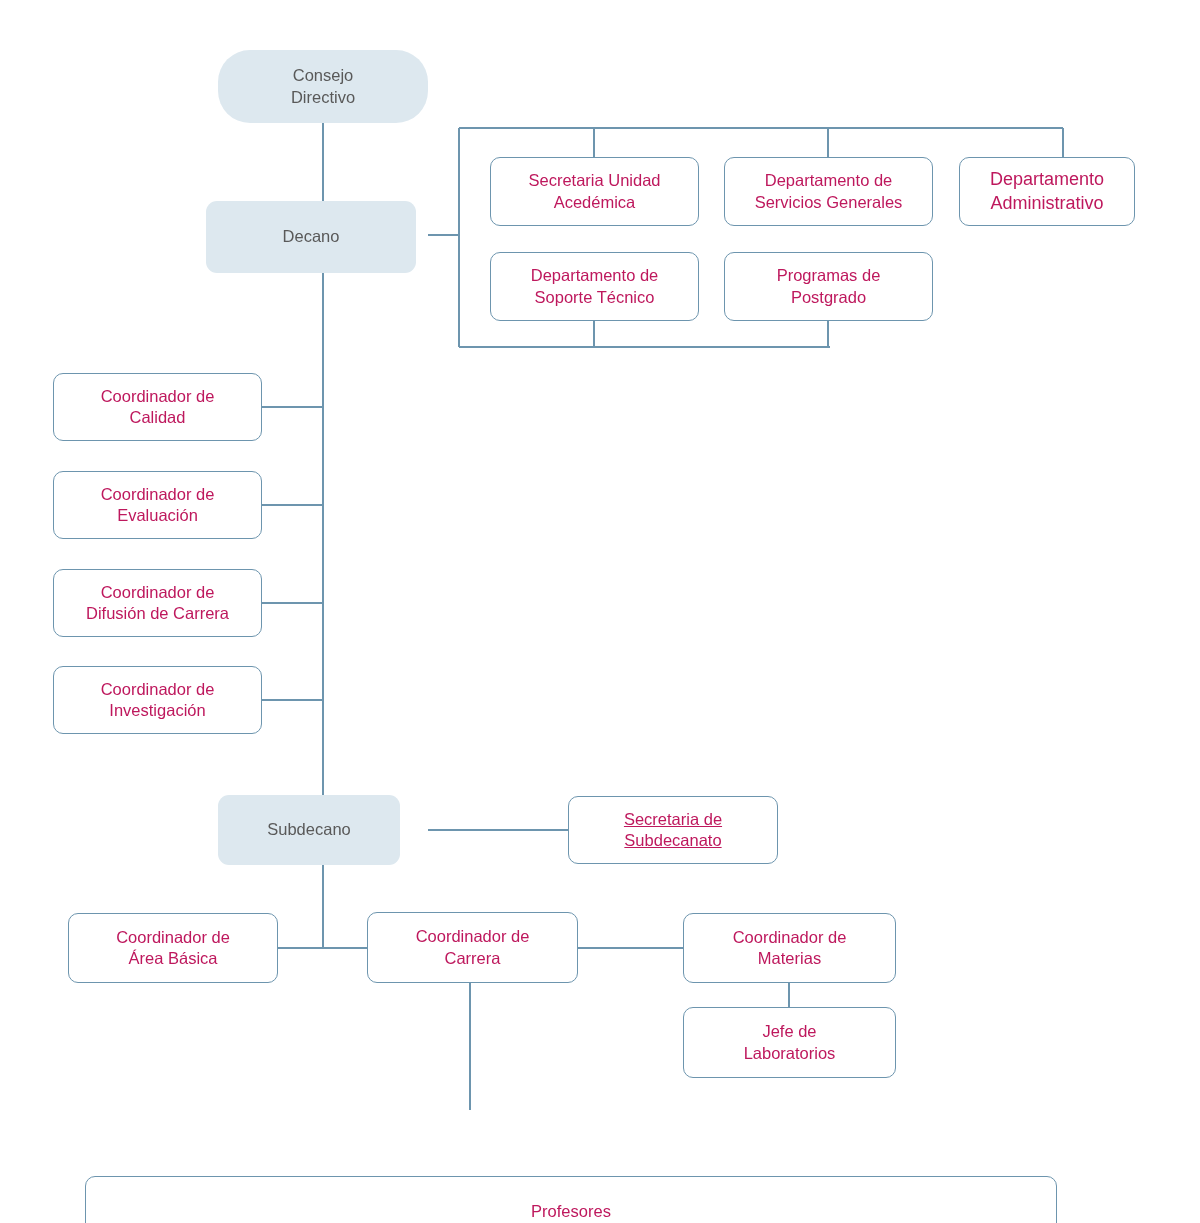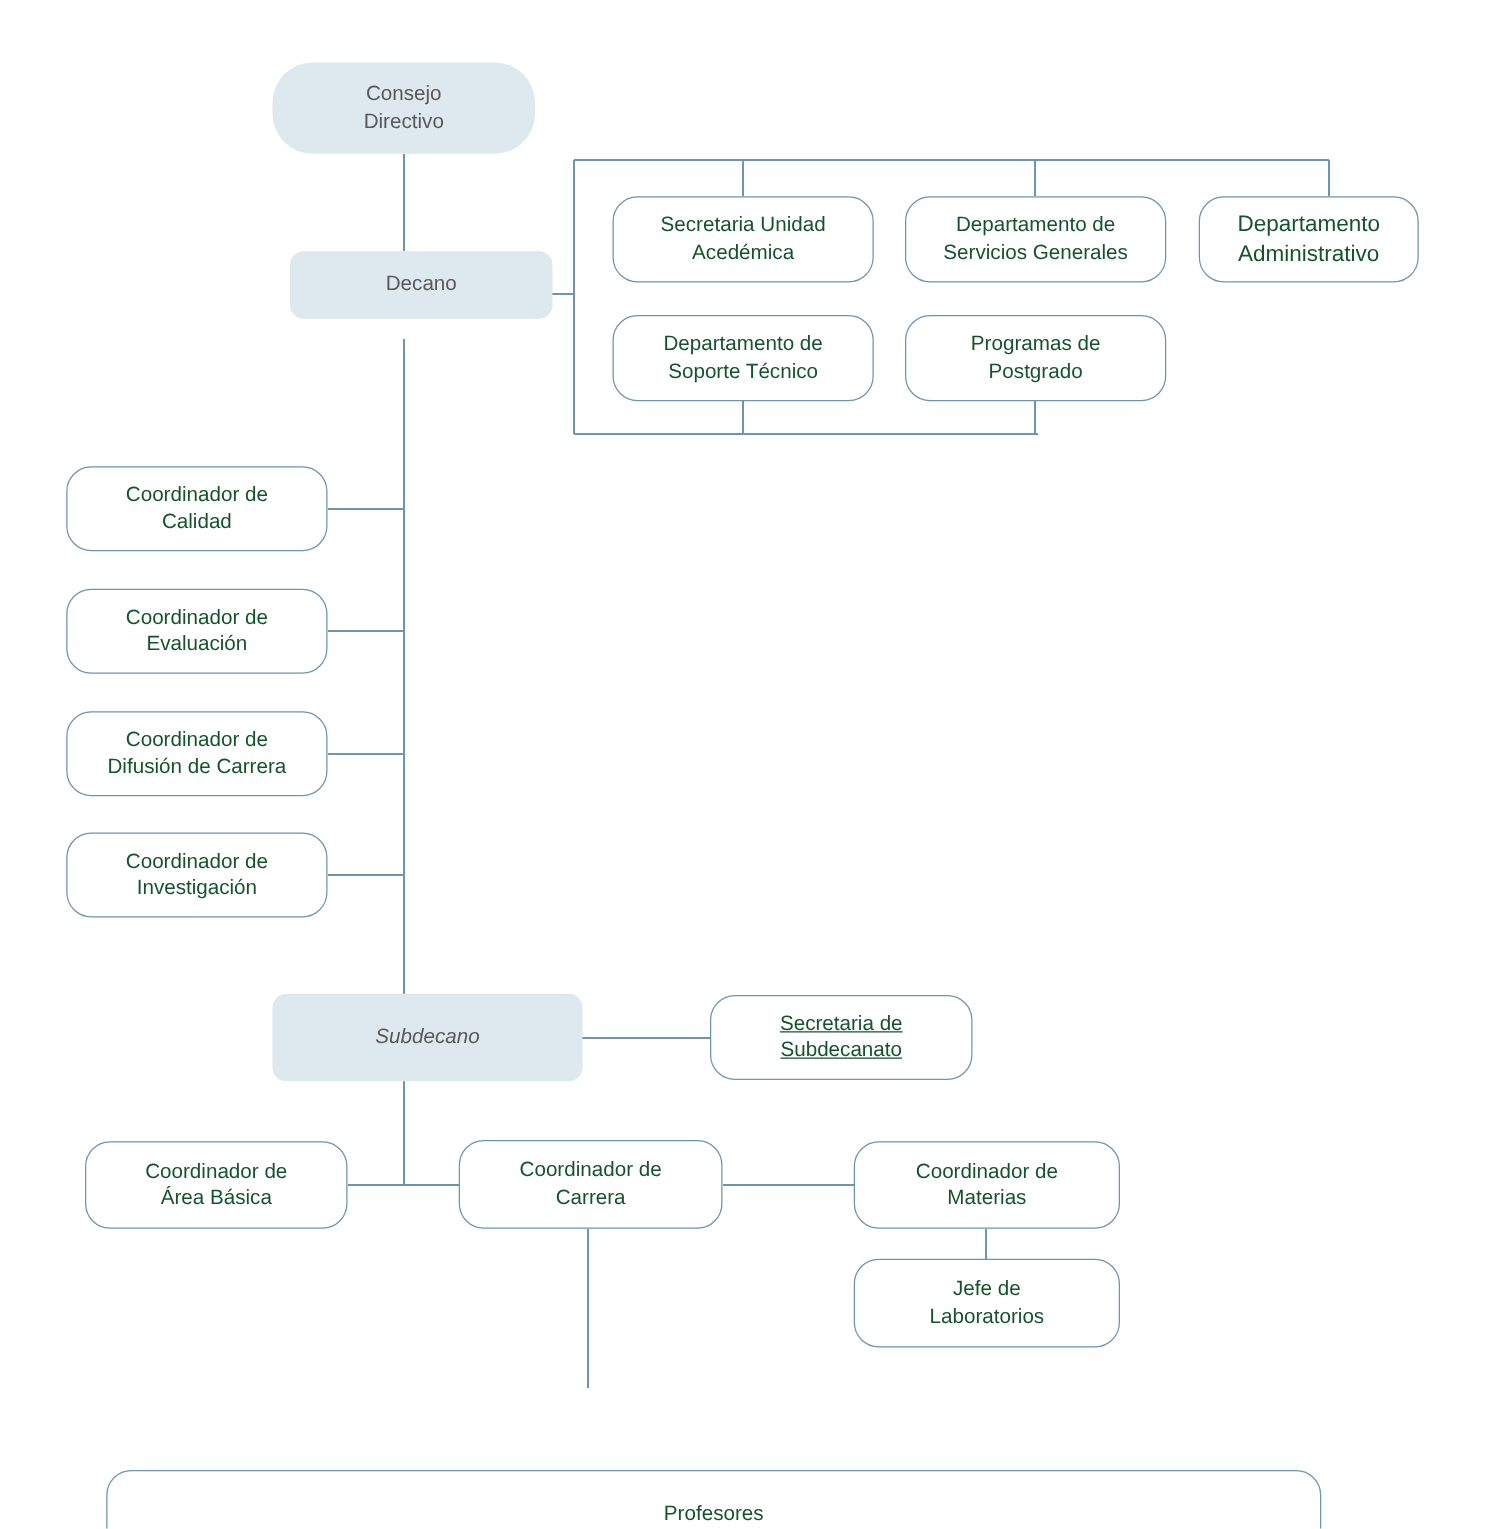--- a/index.html
+++ b/index.html
@@ -33,8 +33,8 @@
     justify-content: center;
     text-align: center;
     line-height: 1.28;
-    color: #14532d;
-    border-radius: 20px;
+    color: #be185d;
+    border-radius: 10px;
     white-space: pre-line;
     padding: 2px 6px;
   }

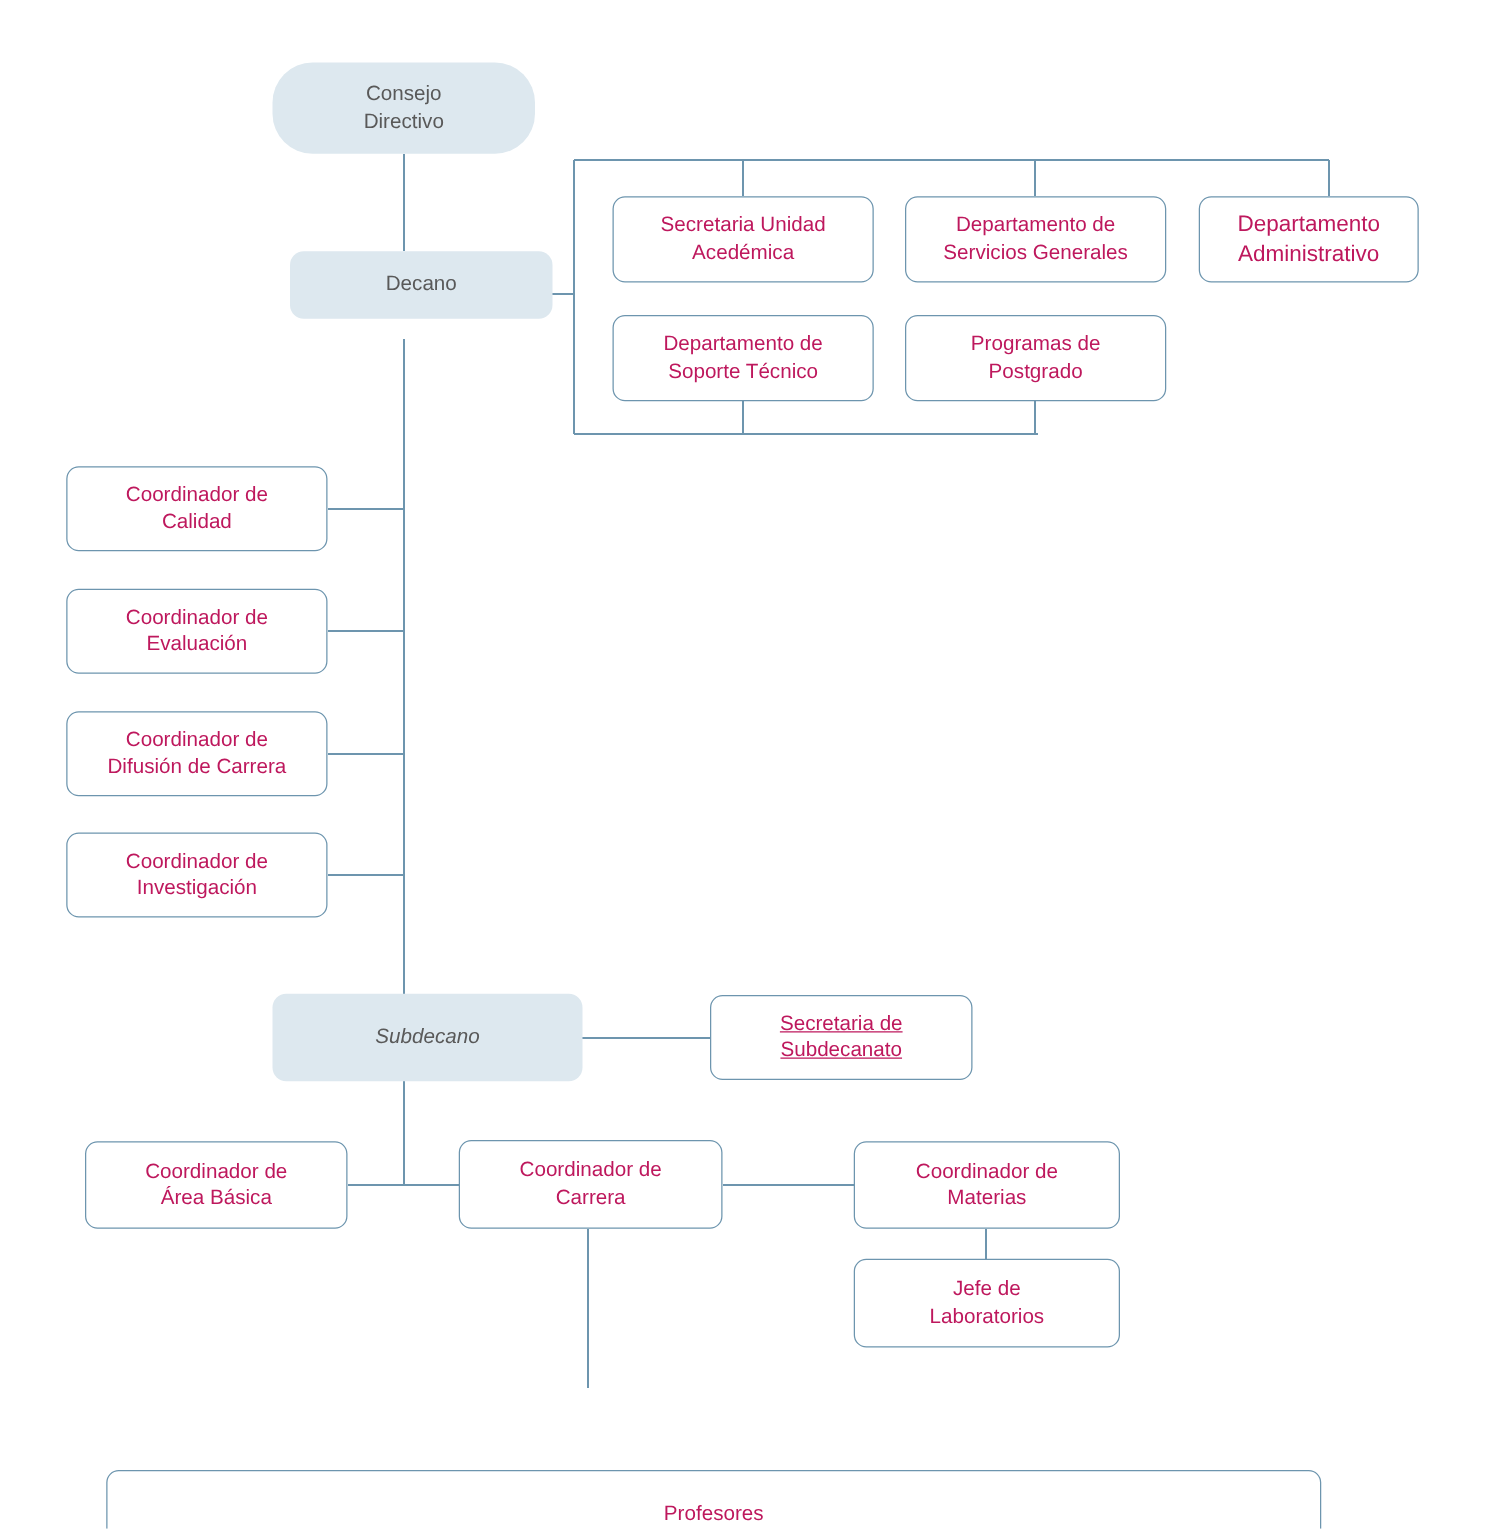--- a/index.html
+++ b/index.html
@@ -81,7 +81,7 @@
   <div id="node-layer">
       <div class="node filled sz-normal" style="left: 218px; top: 50px; width: 210px; height: 73px; border-radius: 32px;"><span>Consejo
 Directivo</span></div>
-      <div class="node filled sz-normal" style="left: 232px; top: 201px; width: 210px; height: 54px;"><span>Decano</span></div>
+      <div class="node filled sz-normal" style="left: 206px; top: 201px; width: 210px; height: 72px;"><span>Decano</span></div>
       <div class="node outlined sz-normal" style="left: 490px; top: 157px; width: 209px; height: 69px;"><span>Secretaria Unidad
 Acedémica</span></div>
       <div class="node outlined sz-normal" style="left: 724px; top: 157px; width: 209px; height: 69px;"><span>Departamento de

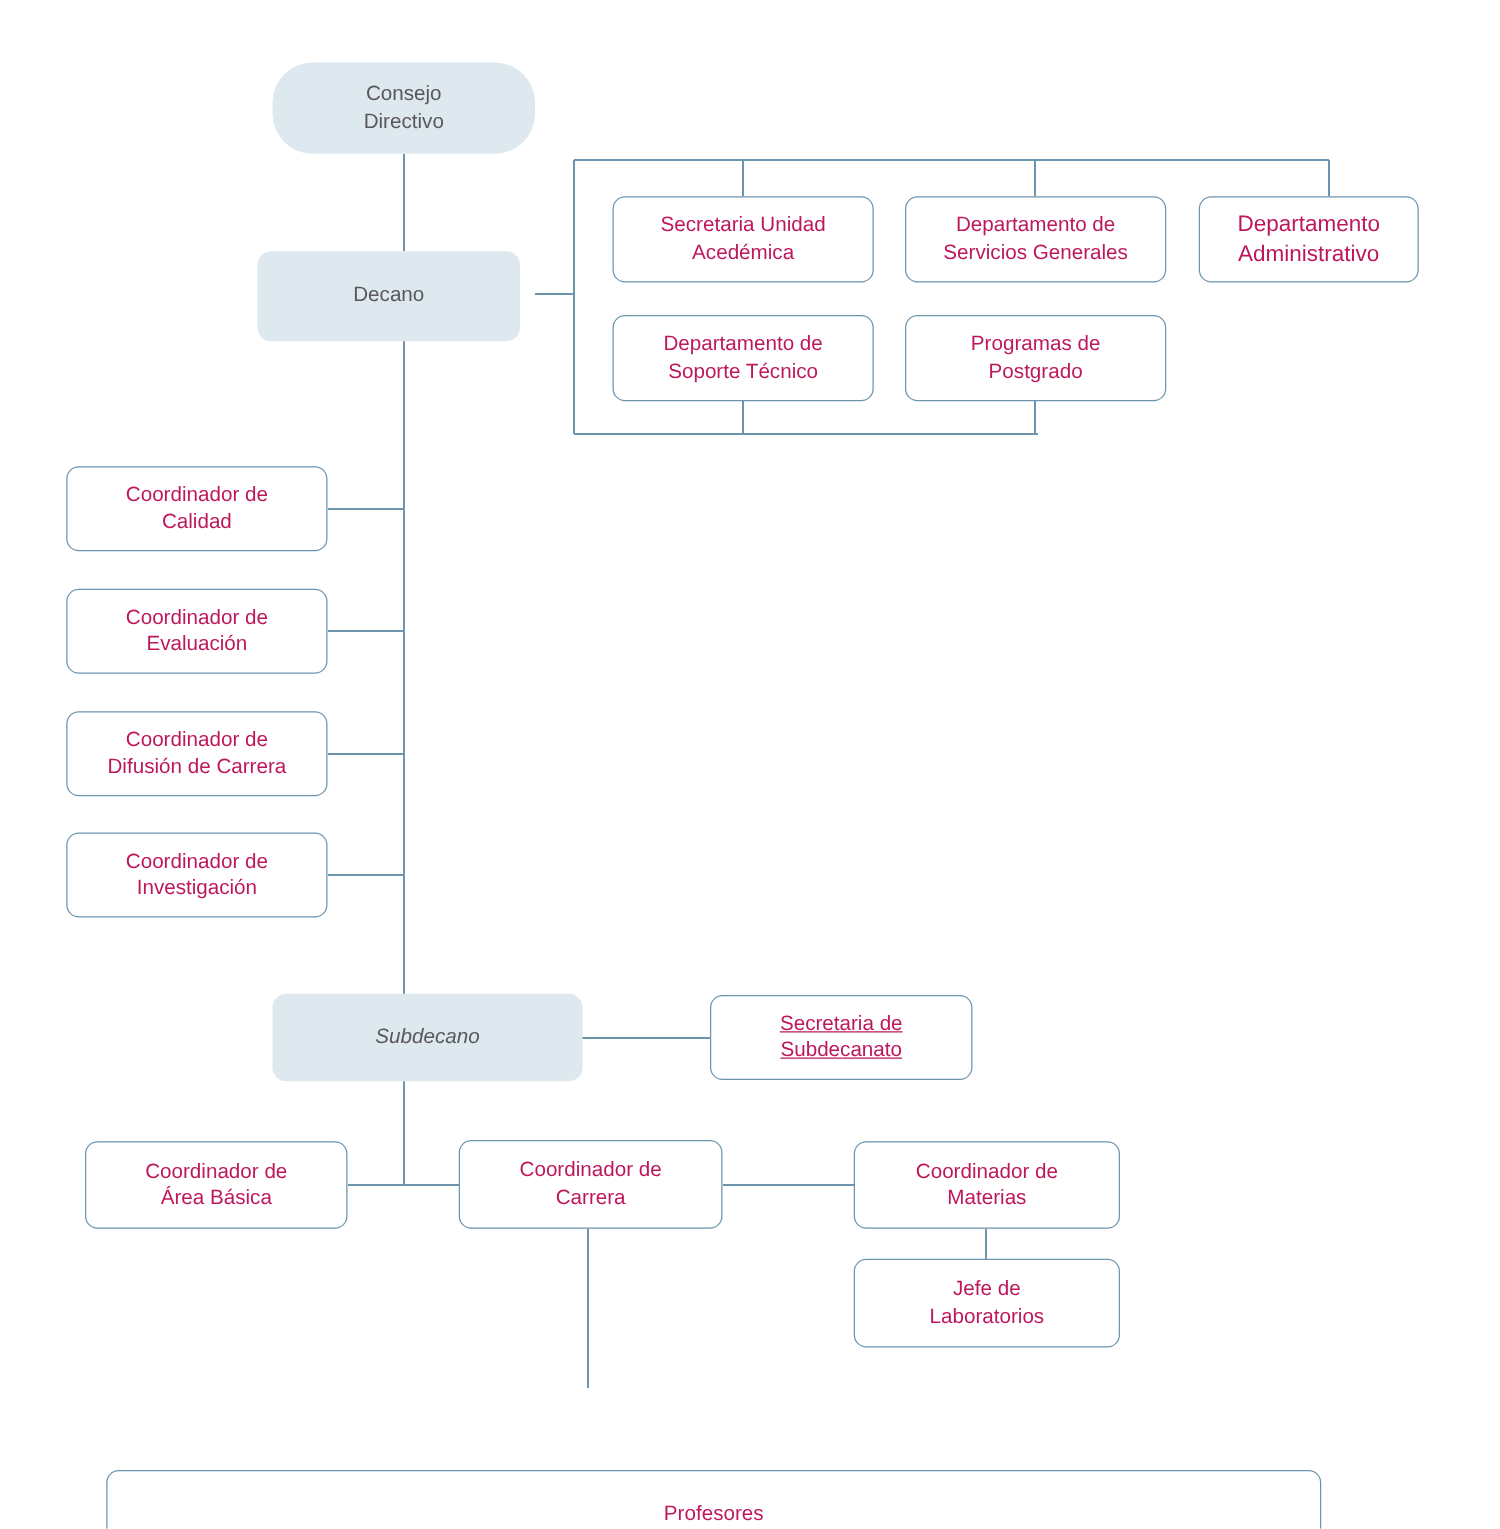--- a/index.html
+++ b/index.html
@@ -100,7 +100,7 @@
 Difusión de Carrera</span></div>
       <div class="node outlined sz-normal" style="left: 53px; top: 666px; width: 209px; height: 68px;"><span>Coordinador de
 Investigación</span></div>
-      <div class="node filled sz-normal" style="left: 218px; top: 795px; width: 248px; height: 70px; font-style: italic;"><span>Subdecano</span></div>
+      <div class="node filled sz-normal" style="left: 218px; top: 795px; width: 182px; height: 70px;"><span>Subdecano</span></div>
       <div class="node outlined sz-normal" style="left: 568px; top: 796px; width: 210px; height: 68px; text-decoration: underline;"><span>Secretaria de
 Subdecanato</span></div>
       <div class="node outlined sz-normal" style="left: 68px; top: 913px; width: 210px; height: 70px;"><span>Coordinador de

